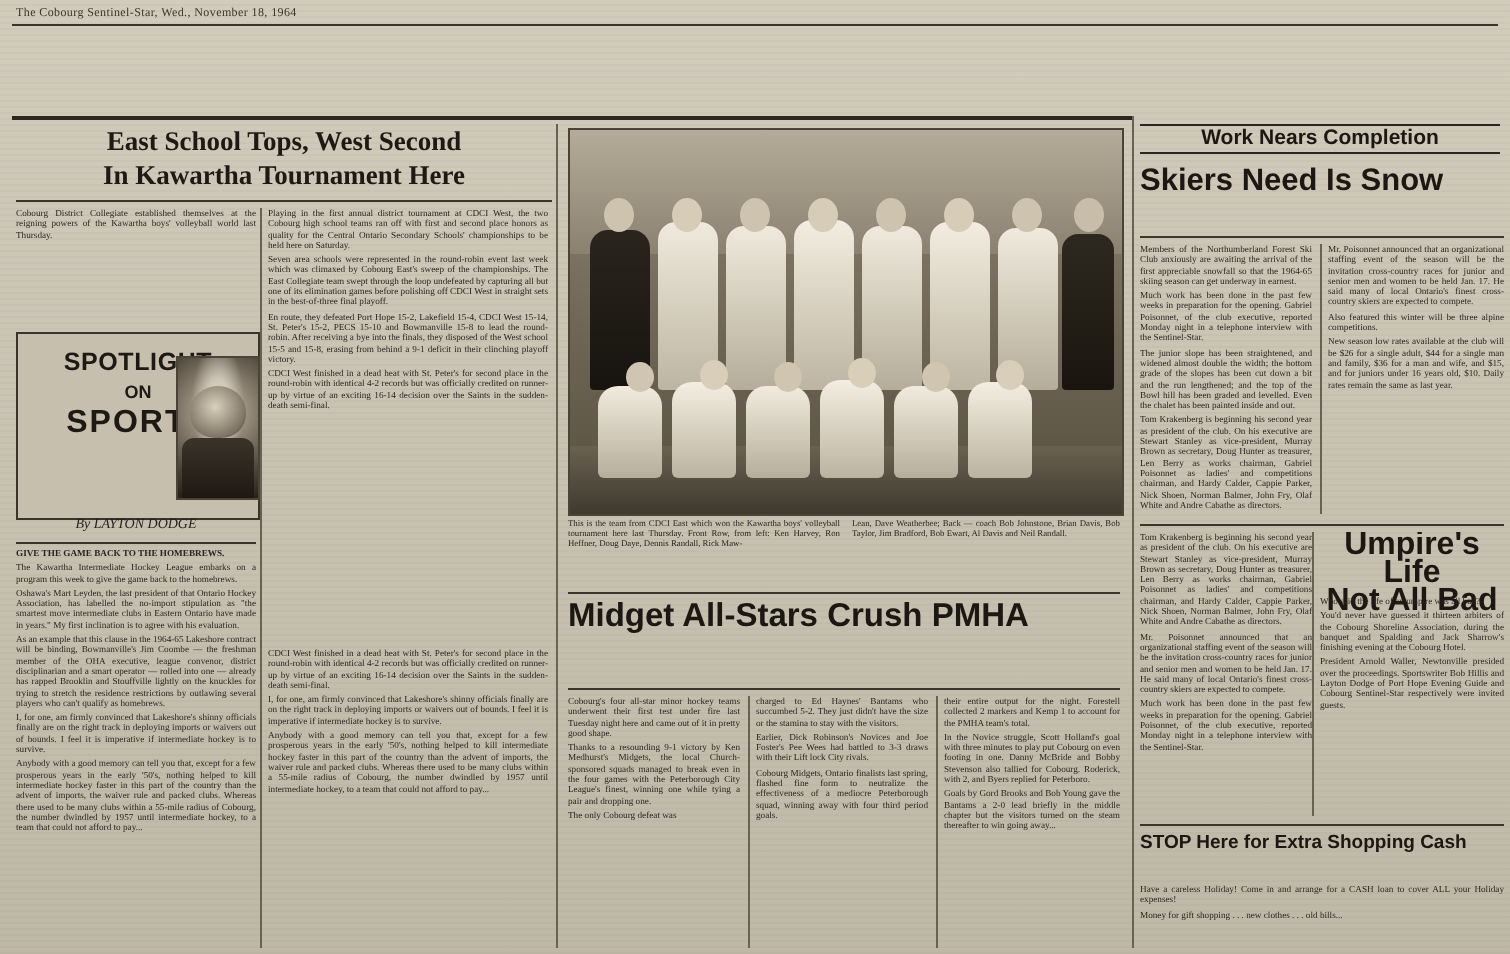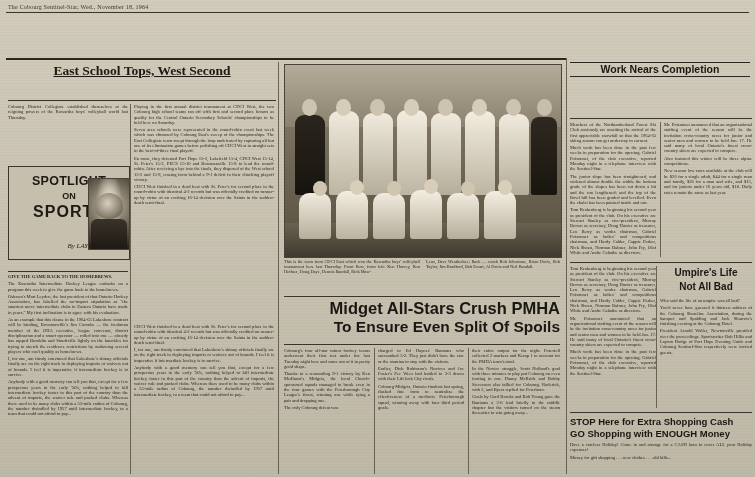--- a/index.html
+++ b/index.html
@@ -43,7 +43,7 @@
 
   <div class="thickrule" style="left:6px;top:58px;width:560px;"></div>
 
-  <div class="col subhdl" style="left:8px;top:62px;width:268px;font-size:13.5px;line-height:17px;text-align:center;text-decoration:underline;">
+  <div class="col subhdl" style="left:8px;top:62px;width:268px;font-size:13.5px;line-height:17px;text-align:center;">
     <div>East School Tops, West Second</div>
   </div>
   <div class="hrule" style="left:8px;top:100px;width:268px;"></div>

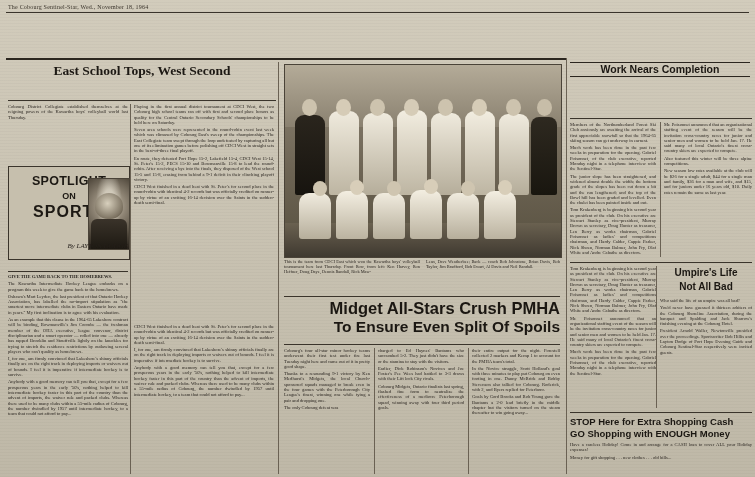--- a/index.html
+++ b/index.html
@@ -45,6 +45,7 @@
 
   <div class="col subhdl" style="left:8px;top:62px;width:268px;font-size:13.5px;line-height:17px;text-align:center;">
     <div>East School Tops, West Second</div>
+    <div>In Kawartha Tournament Here</div>
   </div>
   <div class="hrule" style="left:8px;top:100px;width:268px;"></div>
 

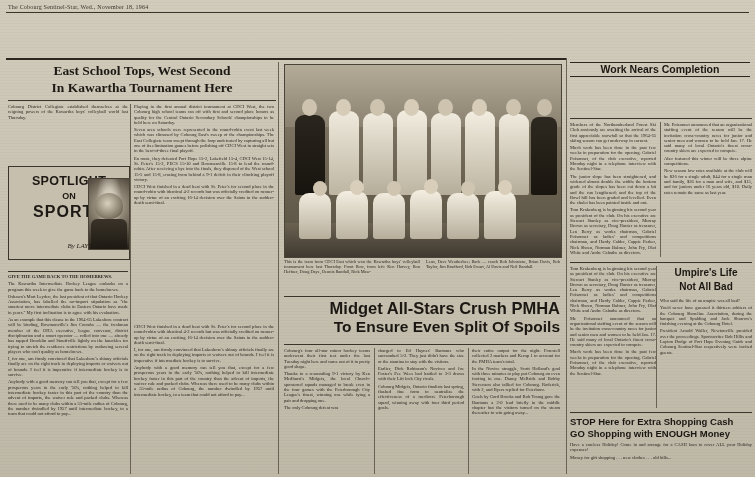--- a/index.html
+++ b/index.html
@@ -169,6 +169,7 @@
     <div class="khdl ctr" style="font-size:10.5px;border-top:1px solid #2b261f;border-bottom:1px solid #2b261f;padding:1px 0;">Work Nears Completion</div>
   </div>
   <div class="col khdl" style="left:570px;top:82px;width:182px;font-size:15.5px;line-height:17px;">
+    <div>Skiers Need Is Snow</div>
   </div>
   <div class="hrule" style="left:570px;top:118px;width:182px;"></div>
 

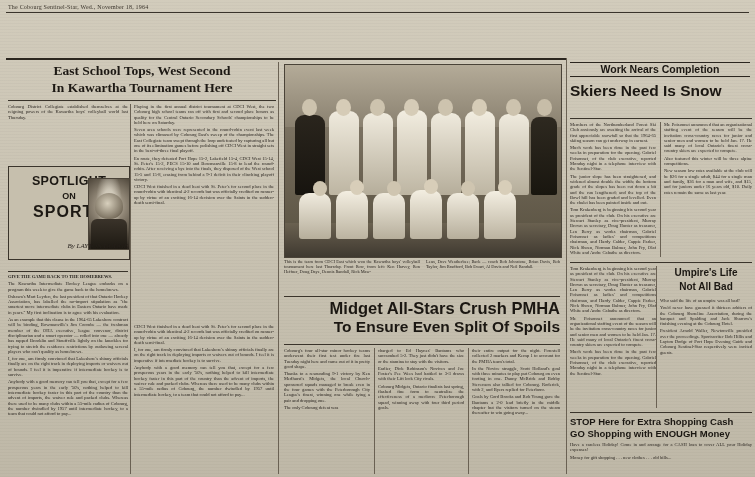--- a/index.html
+++ b/index.html
@@ -72,7 +72,7 @@
     <div style="position:absolute;left:6px;top:14px;width:28px;height:26px;border-radius:50% 50% 45% 45%;background:radial-gradient(circle at 45% 40%,#d8d0bd,#7d7362 70%,#3c3529);"></div>
     <div style="position:absolute;left:2px;top:40px;width:36px;height:30px;background:linear-gradient(180deg,#3a332a,#1d1912);border-radius:6px 6px 0 0;"></div>
   </div>
-  <div class="byline" style="position:absolute;left:8px;top:242px;width:120px;text-align:right;">By LAYTON DODGE</div>
+  <div class="byline" style="position:absolute;left:8px;top:258px;width:120px;">By LAYTON DODGE</div>
   <div class="hrule" style="left:8px;top:271px;width:120px;"></div>
 
   <div class="col body-txt" style="left:8px;top:274px;width:120px;height:200px;">

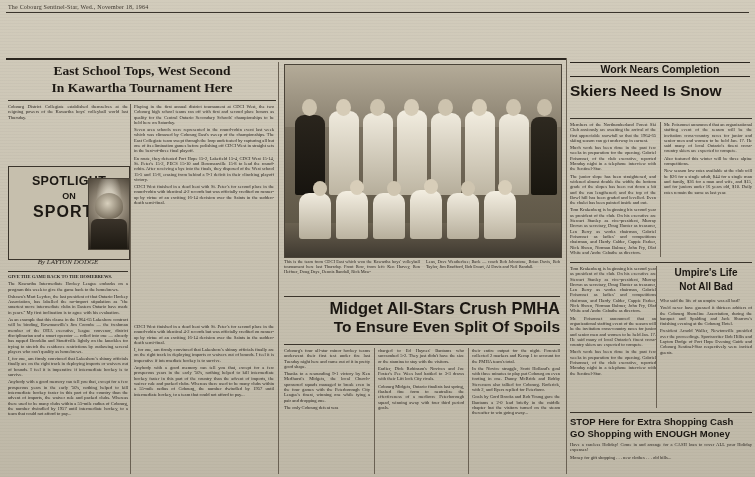--- a/index.html
+++ b/index.html
@@ -187,7 +187,7 @@
   <div class="vrule" style="left:660px;top:122px;height:135px;"></div>
   <div class="hrule" style="left:570px;top:262px;width:182px;"></div>
 
-  <div class="col khdl ctr" style="left:660px;top:266px;width:92px;font-size:10px;line-height:14px;">
+  <div class="col khdl ctr" style="left:660px;top:266px;width:92px;font-size:16px;line-height:14px;">
     <div>Umpire's Life</div>
     <div>Not All Bad</div>
   </div>

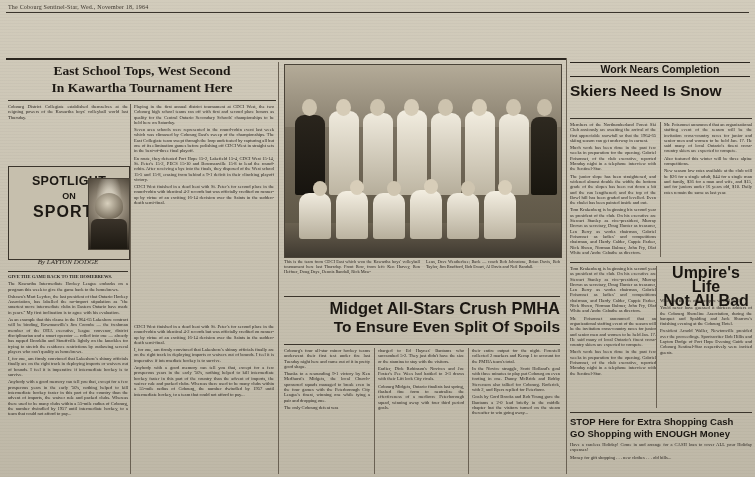--- a/index.html
+++ b/index.html
@@ -141,7 +141,7 @@
   <div class="col cap" style="left:426px;top:259px;width:134px;height:34px;">Lean, Dave Weatherbee; Back — coach Bob Johnstone, Brian Davis, Bob Taylor, Jim Bradford, Bob Ewart, Al Davis and Neil Randall.</div>
   <div class="hrule" style="left:284px;top:296px;width:276px;"></div>
 
-  <div class="col khdl" style="left:284px;top:300px;width:276px;font-size:16.5px;text-align:right;">
+  <div class="col khdl" style="left:284px;top:300px;width:276px;font-size:16.5px;text-align:left;">
     <div>Midget All-Stars Crush PMHA</div>
     <div style="font-size:15.5px;margin-top:2px;">To Ensure Even Split Of Spoils</div>
   </div>

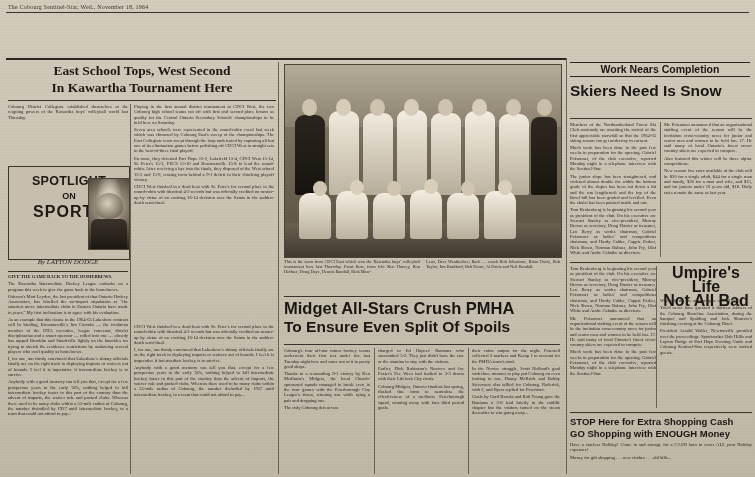--- a/index.html
+++ b/index.html
@@ -143,7 +143,6 @@
 
   <div class="col khdl" style="left:284px;top:300px;width:276px;font-size:16.5px;text-align:left;">
     <div>Midget All-Stars Crush PMHA</div>
-    <div style="font-size:15.5px;margin-top:2px;">To Ensure Even Split Of Spoils</div>
   </div>
   <div class="hrule" style="left:284px;top:344px;width:276px;"></div>
 

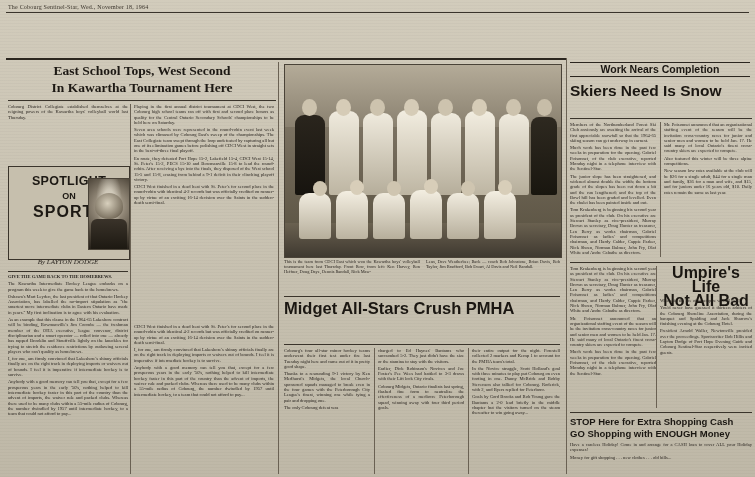--- a/index.html
+++ b/index.html
@@ -205,7 +205,6 @@
   <div class="hrule" style="left:570px;top:412px;width:182px;"></div>
   <div class="col khdl" style="left:570px;top:416px;width:182px;font-size:9.5px;line-height:11.5px;">
     <div>STOP Here for Extra Shopping Cash</div>
-    <div>GO Shopping with ENOUGH Money</div>
   </div>
   <div class="col body-txt" style="left:570px;top:442px;width:182px;height:32px;">
     <p>Have a careless Holiday! Come in and arrange for a CASH loan to cover ALL your Holiday expenses!</p>

